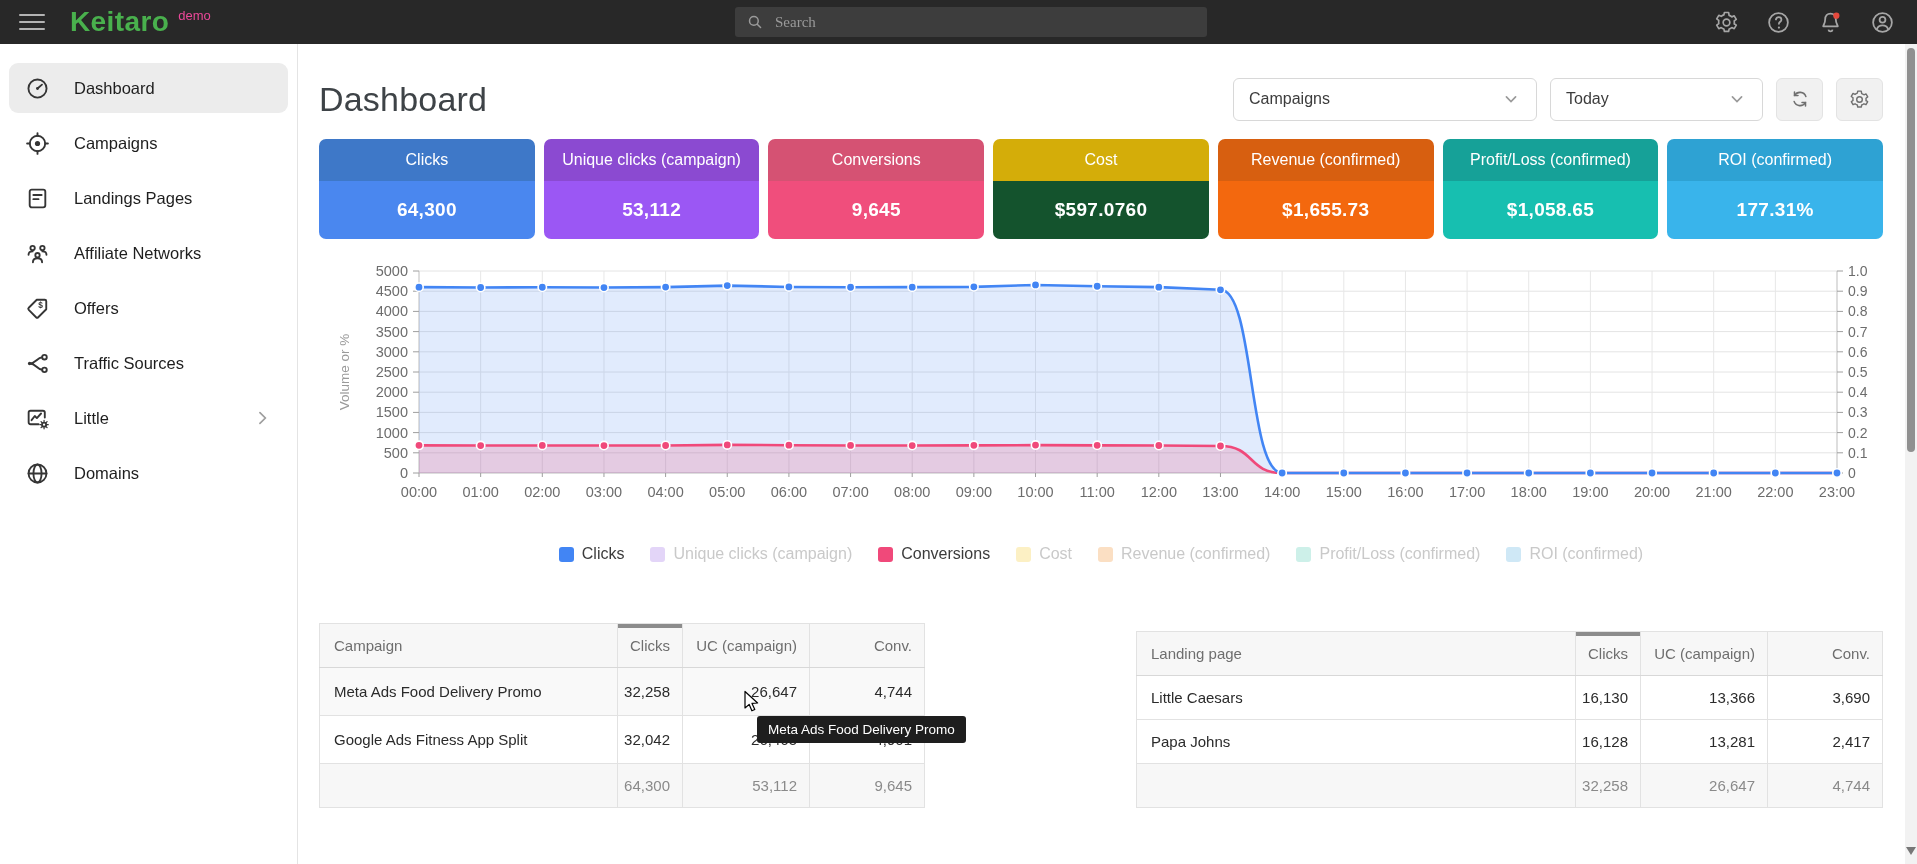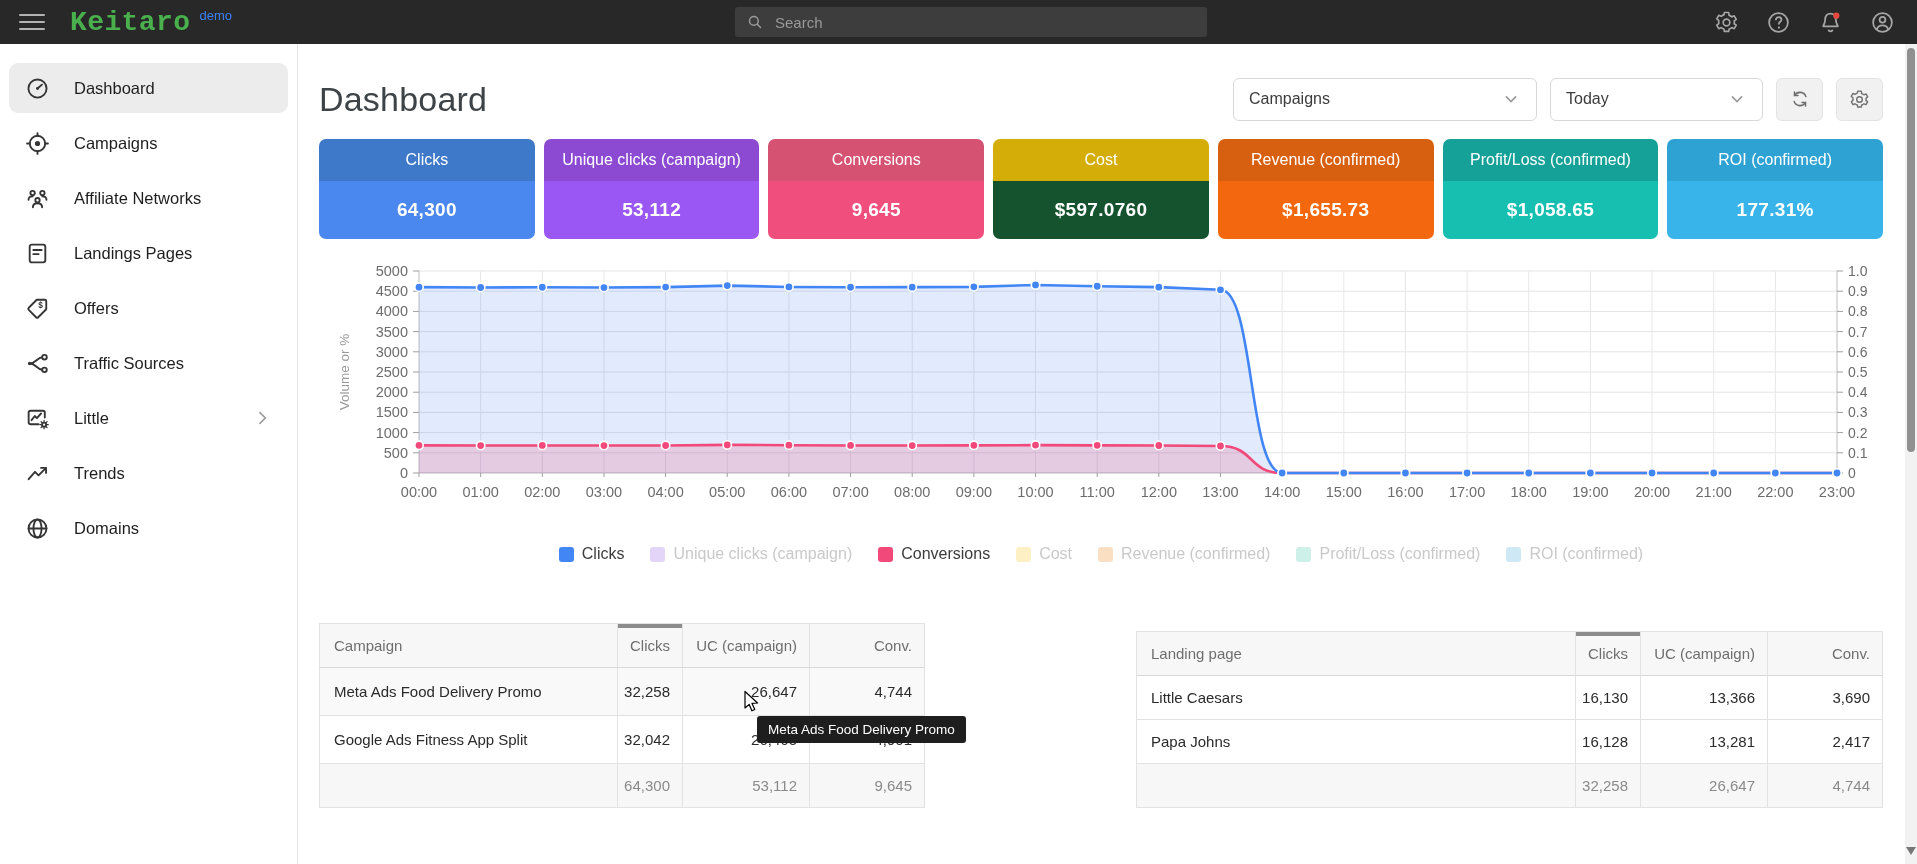--- a/index.html
+++ b/index.html
@@ -12,7 +12,7 @@
   .navbar{position:absolute;top:0;left:0;right:0;height:44px;background:#282828;display:flex;align-items:center;z-index:6;}
   .hamburger{margin-left:19px;width:26px;cursor:pointer;}
   .hamburger span{display:block;height:2.6px;background:#b3b3b3;border-radius:2px;margin:4.4px 0;}
-  .logo{margin-left:25px;font-size:28px;font-weight:bold;color:#49b04d;letter-spacing:.4px;cursor:pointer;font-family:Liberation Mono, monospace;}
+  .logo{margin-left:25px;font-size:28px;font-weight:bold;color:#49b04d;letter-spacing:.4px;cursor:pointer;}
   .env{margin-left:9px;font-size:13px;color:#3b82f6;align-self:flex-start;margin-top:8px;}
   .search{position:absolute;left:735px;top:7px;width:472px;height:30px;background:#3d3d3d;border-radius:3px;display:flex;align-items:center;padding:0 11px;box-sizing:border-box;}
   .search .s-ic{width:18px;height:18px;color:#9a9a9a;flex:0 0 auto;display:flex;}

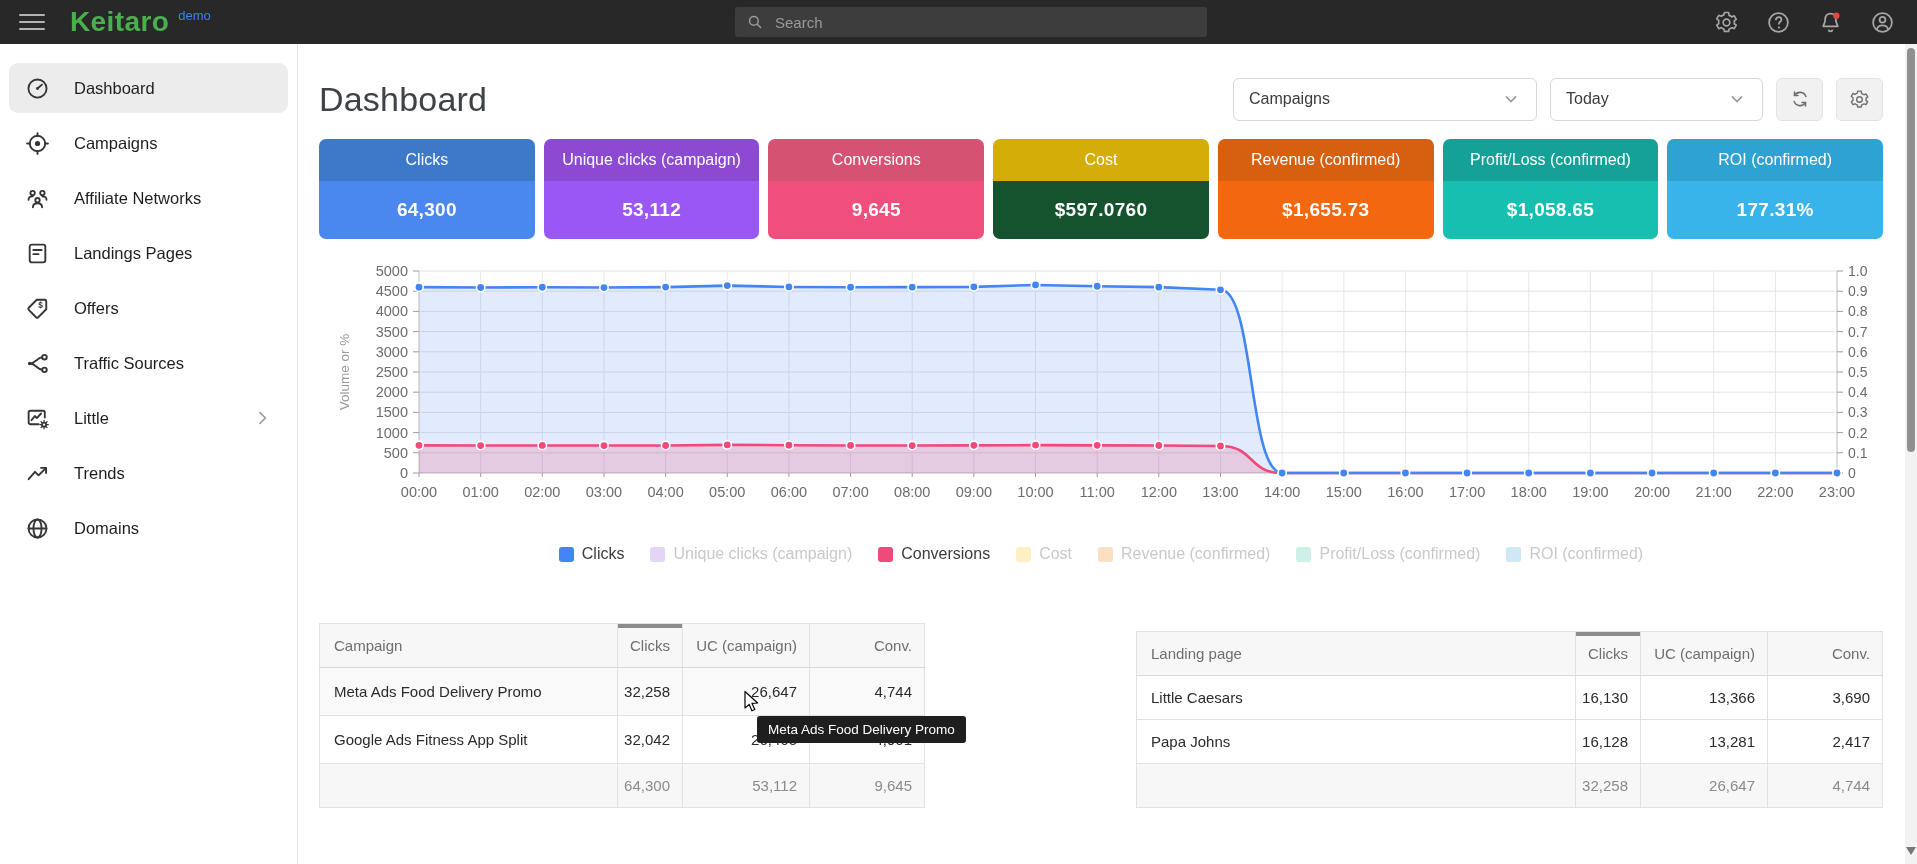--- a/index.html
+++ b/index.html
@@ -13,7 +13,7 @@
   .hamburger{margin-left:19px;width:26px;cursor:pointer;}
   .hamburger span{display:block;height:2.6px;background:#b3b3b3;border-radius:2px;margin:4.4px 0;}
   .logo{margin-left:25px;font-size:28px;font-weight:bold;color:#49b04d;letter-spacing:.4px;cursor:pointer;}
-  .env{margin-left:9px;font-size:13px;color:#3b82f6;align-self:flex-start;margin-top:8px;}
+  .env{margin-left:9px;font-size:13px;color:#ec4899;align-self:flex-start;margin-top:8px;}
   .search{position:absolute;left:735px;top:7px;width:472px;height:30px;background:#3d3d3d;border-radius:3px;display:flex;align-items:center;padding:0 11px;box-sizing:border-box;}
   .search .s-ic{width:18px;height:18px;color:#9a9a9a;flex:0 0 auto;display:flex;}
   .search input{background:transparent;border:none;outline:none;color:#cfcfcf;font-size:15px;margin-left:9px;width:100%;font-family:Liberation Sans, sans-serif;}

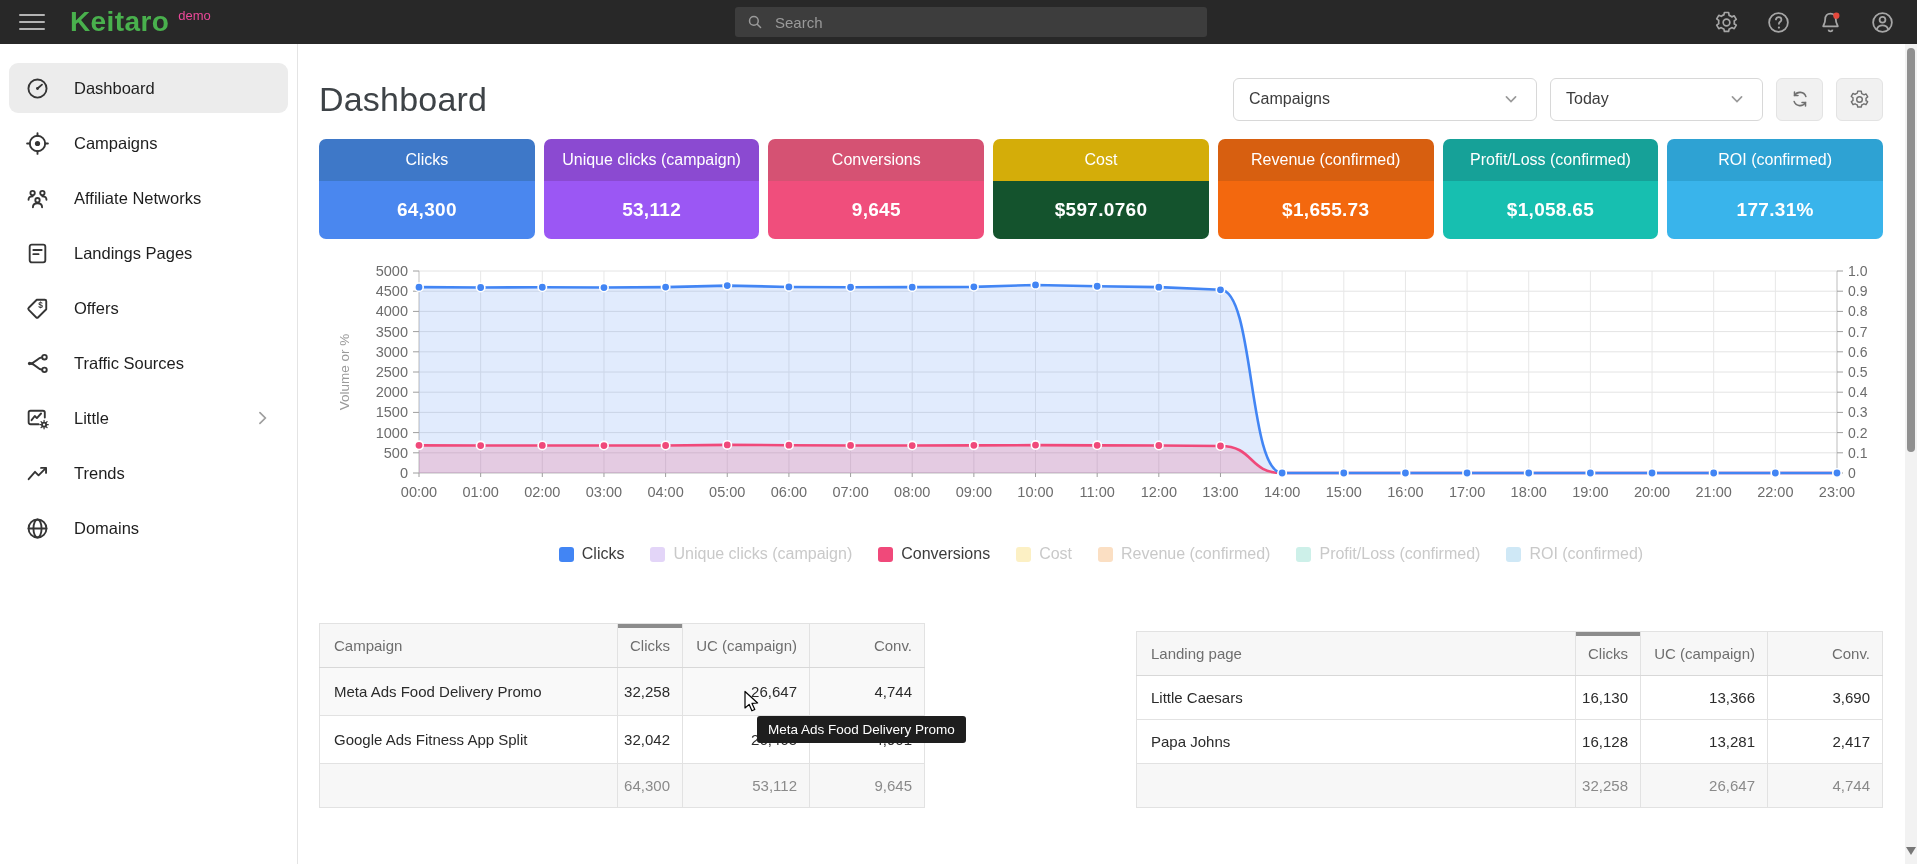--- a/index.html
+++ b/index.html
@@ -16,7 +16,7 @@
   .env{margin-left:9px;font-size:13px;color:#ec4899;align-self:flex-start;margin-top:8px;}
   .search{position:absolute;left:735px;top:7px;width:472px;height:30px;background:#3d3d3d;border-radius:3px;display:flex;align-items:center;padding:0 11px;box-sizing:border-box;}
   .search .s-ic{width:18px;height:18px;color:#9a9a9a;flex:0 0 auto;display:flex;}
-  .search input{background:transparent;border:none;outline:none;color:#cfcfcf;font-size:15px;margin-left:9px;width:100%;font-family:Liberation Sans, sans-serif;}
+  .search input{background:transparent;border:none;outline:none;color:#cfcfcf;font-size:15px;margin-left:9px;width:100%;font-family:Liberation Serif, serif;}
   .search input::placeholder{color:#9a9a9a;}
   .nav-icons{position:absolute;right:22px;top:0;height:44px;display:flex;align-items:center;gap:27px;}
   .nav-icons .nv{width:25px;height:25px;color:#a6a6a6;cursor:pointer;display:flex;}

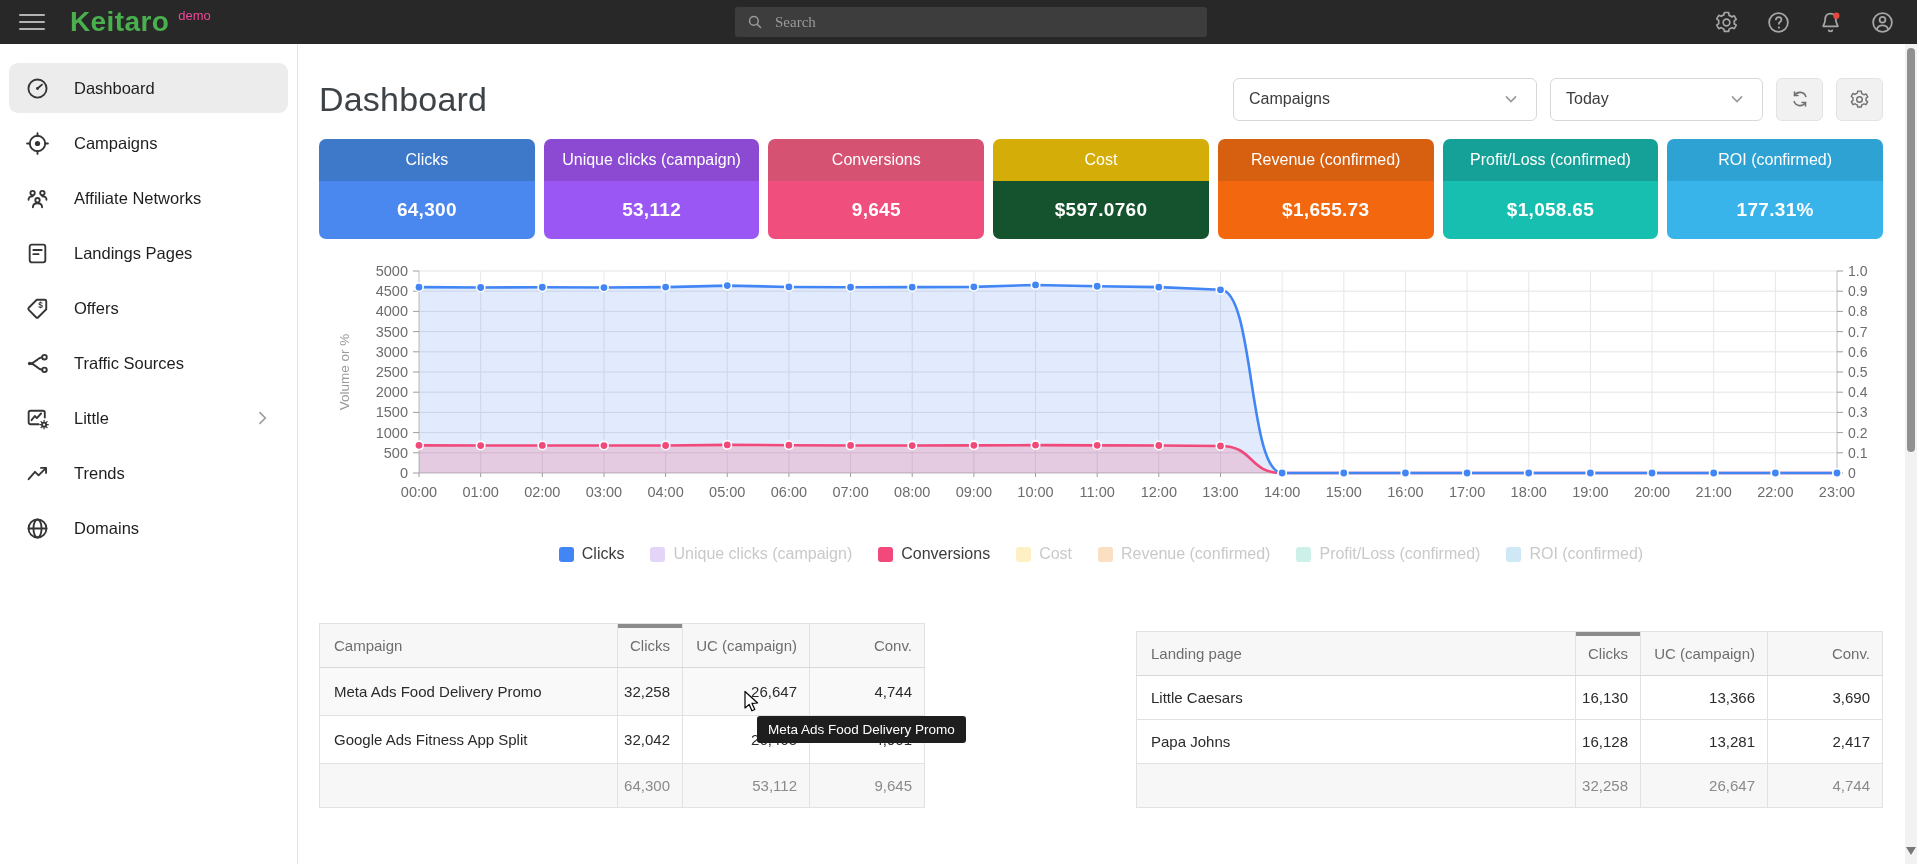--- a/index.html
+++ b/index.html
@@ -146,6 +146,15 @@
       <div class="side-item">
         <span class="s-icon">
           <svg viewBox="0 0 24 24" fill="none" stroke="currentColor" stroke-width="1.8" stroke-linecap="round" stroke-linejoin="round">
+            <rect x="4.5" y="3.5" width="15" height="17" rx="2"></rect>
+            <path d="M8 8.6h8M8 12.6h5"></path>
+          </svg>
+        </span>
+        <span class="s-label">Landings Pages</span>
+      </div>
+      <div class="side-item">
+        <span class="s-icon">
+          <svg viewBox="0 0 24 24" fill="none" stroke="currentColor" stroke-width="1.8" stroke-linecap="round" stroke-linejoin="round">
             <circle cx="7.3" cy="6.8" r="2.1"></circle>
             <circle cx="16.7" cy="6.8" r="2.1"></circle>
             <path d="M3.4 13.2c0-1.9 1.7-3.2 3.9-3.2M20.6 13.2c0-1.9-1.7-3.2-3.9-3.2"></path>
@@ -154,15 +163,6 @@
           </svg>
         </span>
         <span class="s-label">Affiliate Networks</span>
-      </div>
-      <div class="side-item">
-        <span class="s-icon">
-          <svg viewBox="0 0 24 24" fill="none" stroke="currentColor" stroke-width="1.8" stroke-linecap="round" stroke-linejoin="round">
-            <rect x="4.5" y="3.5" width="15" height="17" rx="2"></rect>
-            <path d="M8 8.6h8M8 12.6h5"></path>
-          </svg>
-        </span>
-        <span class="s-label">Landings Pages</span>
       </div>
       <div class="side-item">
         <span class="s-icon">

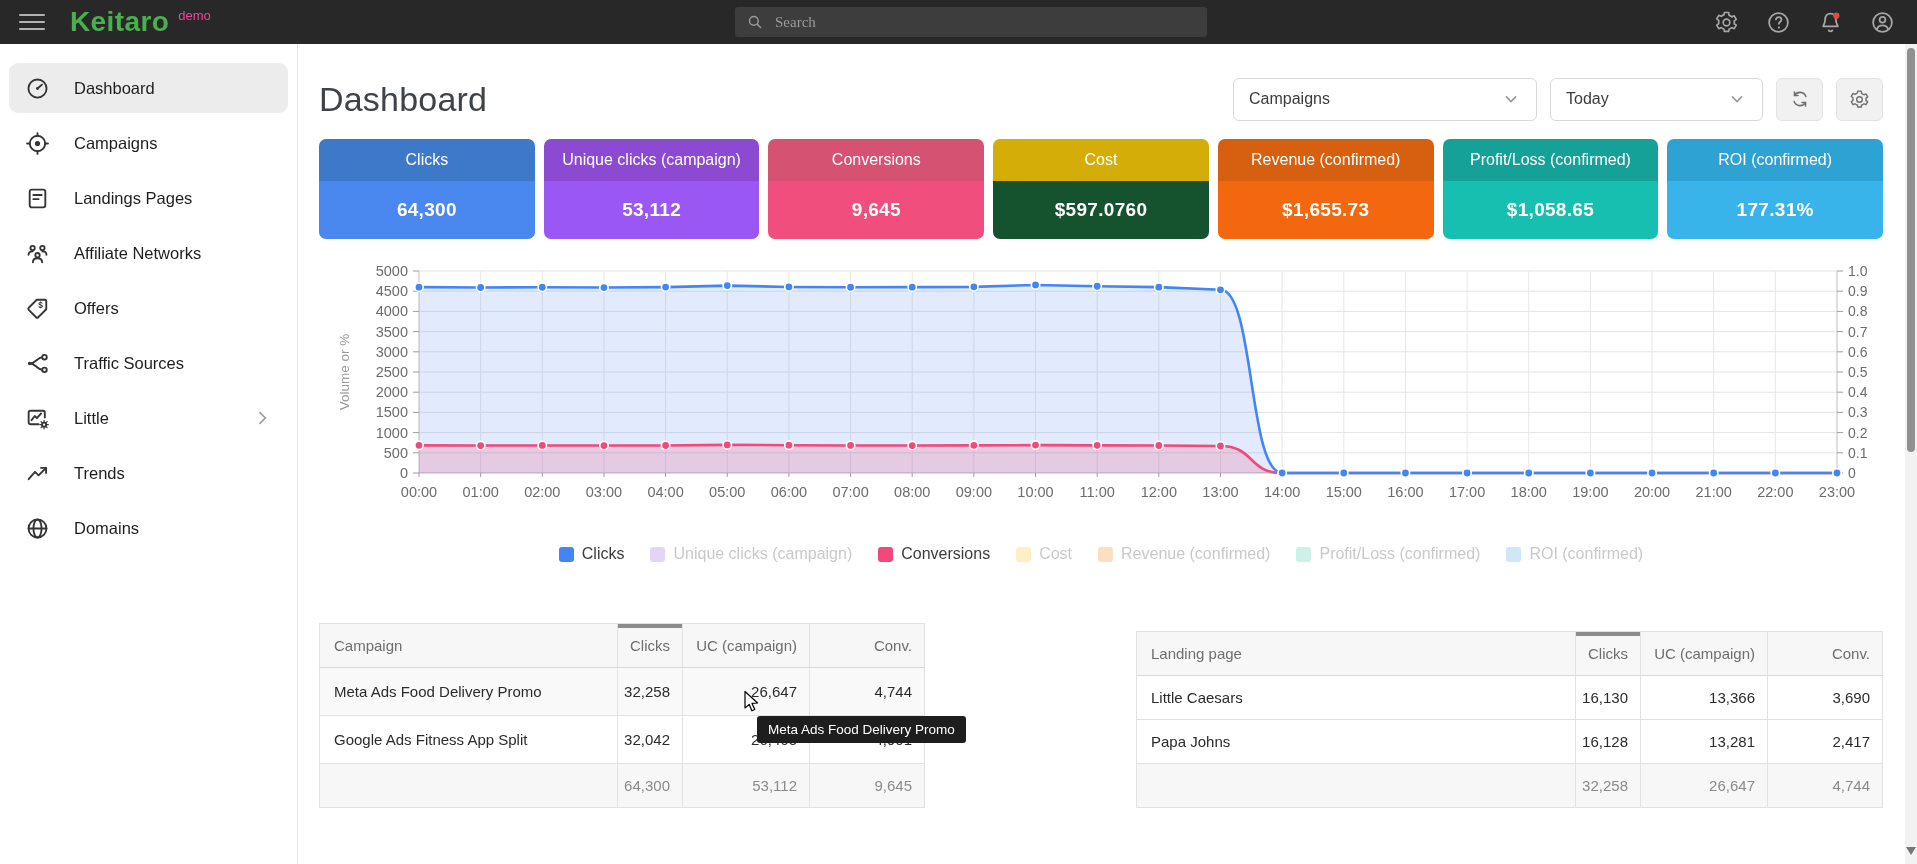--- a/index.html
+++ b/index.html
@@ -199,15 +199,6 @@
             <path d="M9.5 5.5 16 12l-6.5 6.5"></path>
           </svg>
         </span>
-      </div>
-      <div class="side-item">
-        <span class="s-icon">
-          <svg viewBox="0 0 24 24" fill="none" stroke="currentColor" stroke-width="1.8" stroke-linecap="round" stroke-linejoin="round">
-            <path d="M3.5 17.5 9.6 10.4l3.4 3.4L20 6.8"></path>
-            <path d="M15.4 6.6h4.8v4.8"></path>
-          </svg>
-        </span>
-        <span class="s-label">Trends</span>
       </div>
       <div class="side-item">
         <span class="s-icon">

